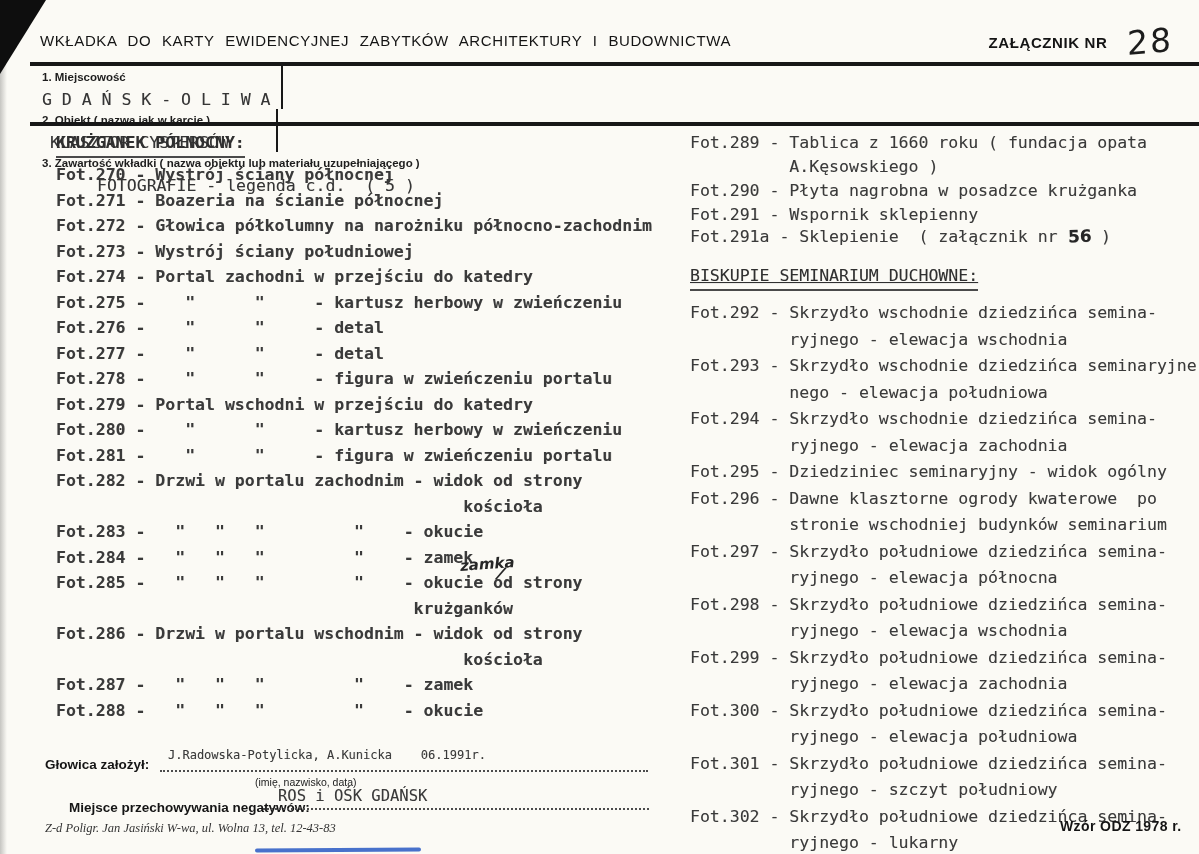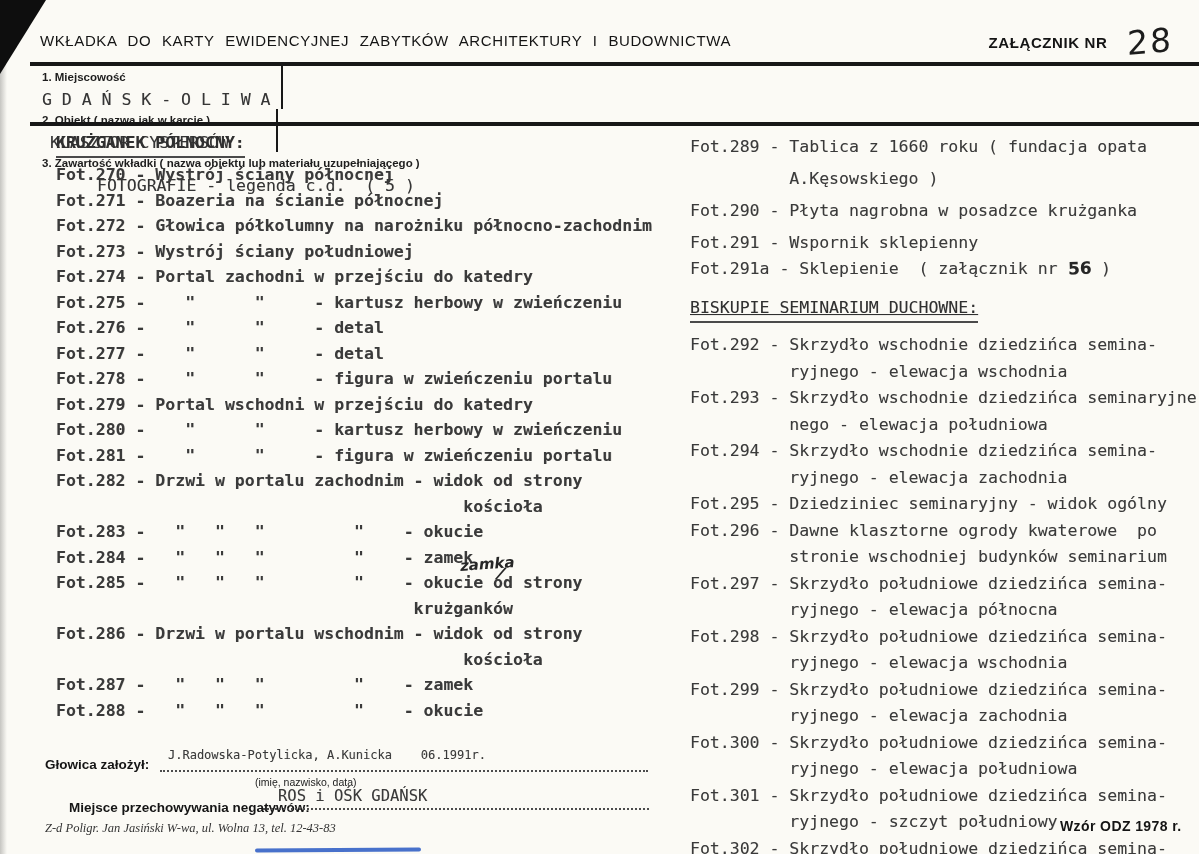--- a/index.html
+++ b/index.html
@@ -51,7 +51,7 @@
   .col-left { position:absolute; left:56px; top:131px; width:645px;font-weight:bold; }
   .col-left pre { margin-top:4px; line-height:25.5px; }
   .col-right { position:absolute; left:690px; top:131px; width:509px; }
-  .col-right pre.r1 { line-height:32px; }
+  .col-right pre.r1 { line-height:24px; }
   .line-291a { font-size:16.5px; line-height:19px; white-space:pre; color:#3a3a3a;
     text-shadow:.3px .3px 0 rgba(60,60,60,.28); }
   .col-right .col-heading { margin-top:18px; margin-bottom:9px;text-decoration:underline; }

